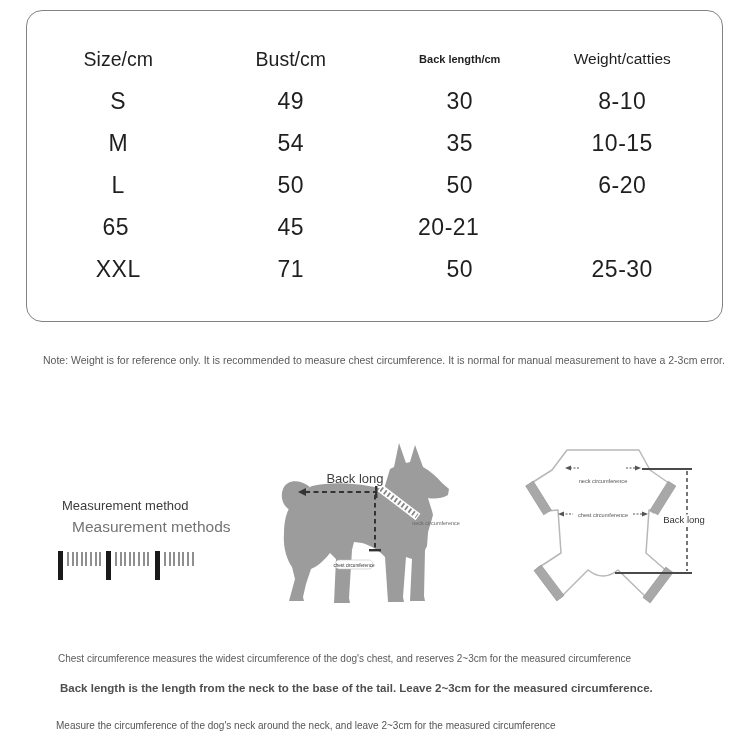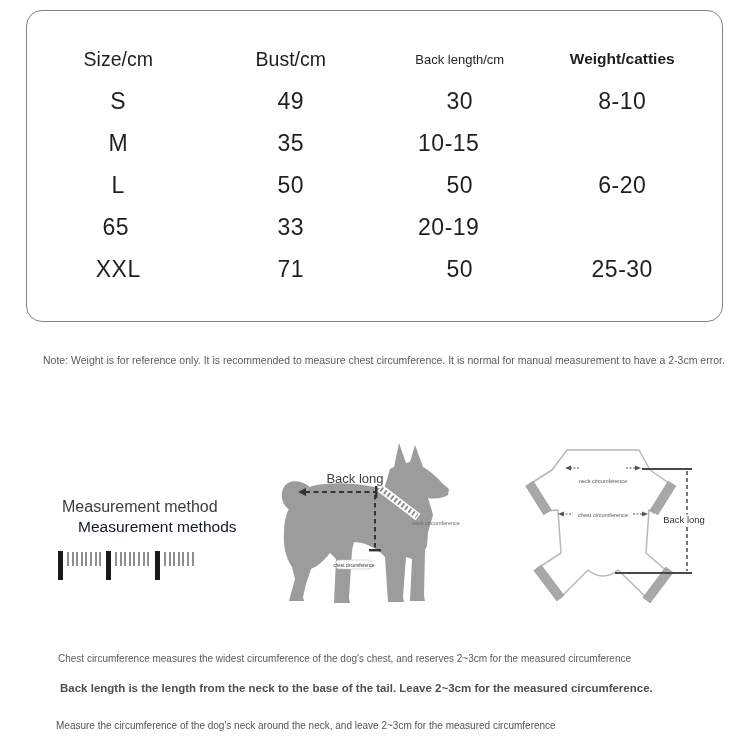--- a/index.html
+++ b/index.html
@@ -23,7 +23,7 @@
   .t-cell.c1{padding-left:5px;}
   .t-cell.c4{padding-right:22px;}
   .hdr .c1,.hdr .c2{font-size:19.5px;font-weight:500;}
-  .hdr .c3{font-size:13px;font-weight:400;}
+  .hdr .c3{font-size:11px;font-weight:700;}
   .hdr .c4{font-size:15.5px;font-weight:700;}
   .data .t-cell{font-size:23px;font-weight:400;letter-spacing:.5px;}
 

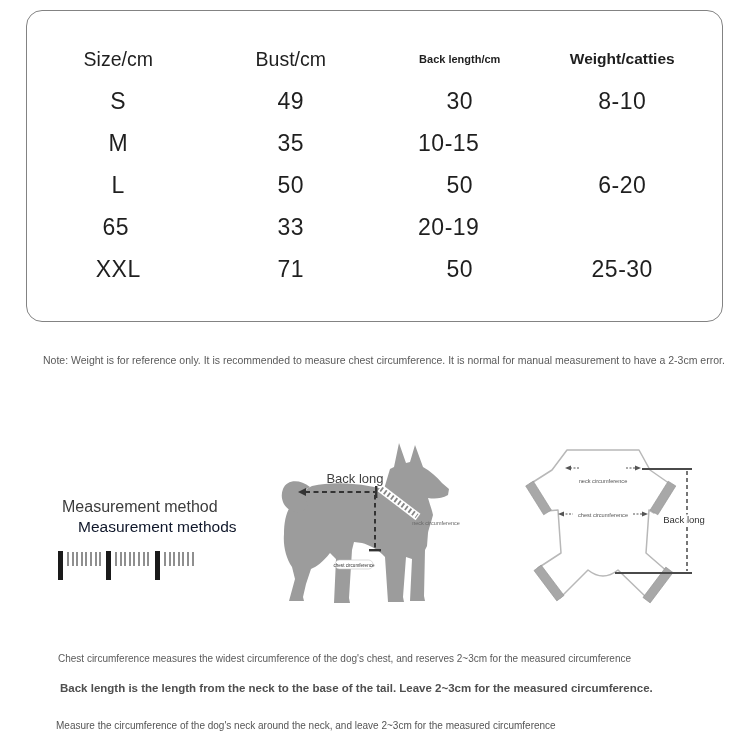--- a/index.html
+++ b/index.html
@@ -24,7 +24,7 @@
   .t-cell.c4{padding-right:22px;}
   .hdr .c1,.hdr .c2{font-size:19.5px;font-weight:500;}
   .hdr .c3{font-size:11px;font-weight:700;}
-  .hdr .c4{font-size:15.5px;font-weight:700;}
+  .hdr .c4{font-size:15.5px;font-weight:400;}
   .data .t-cell{font-size:23px;font-weight:400;letter-spacing:.5px;}
 
   

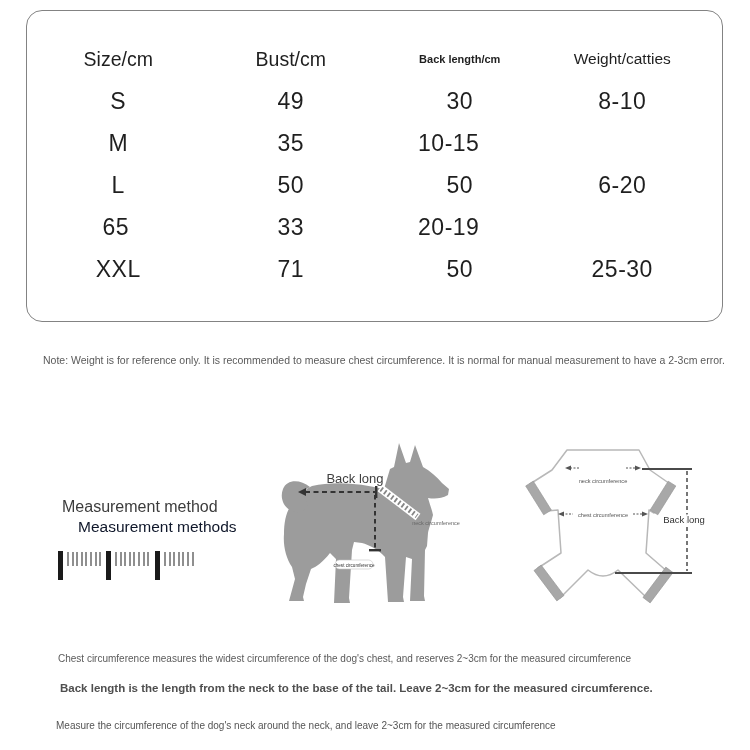--- a/index.html
+++ b/index.html
@@ -70,6 +70,7 @@
   </div>
   <div class="t-row data">
     <div class="t-cell c1">M</div>
+    <div class="t-cell c2">54</div>
     <div class="t-cell c3">35</div>
     <div class="t-cell c4">10-15</div>
   </div>

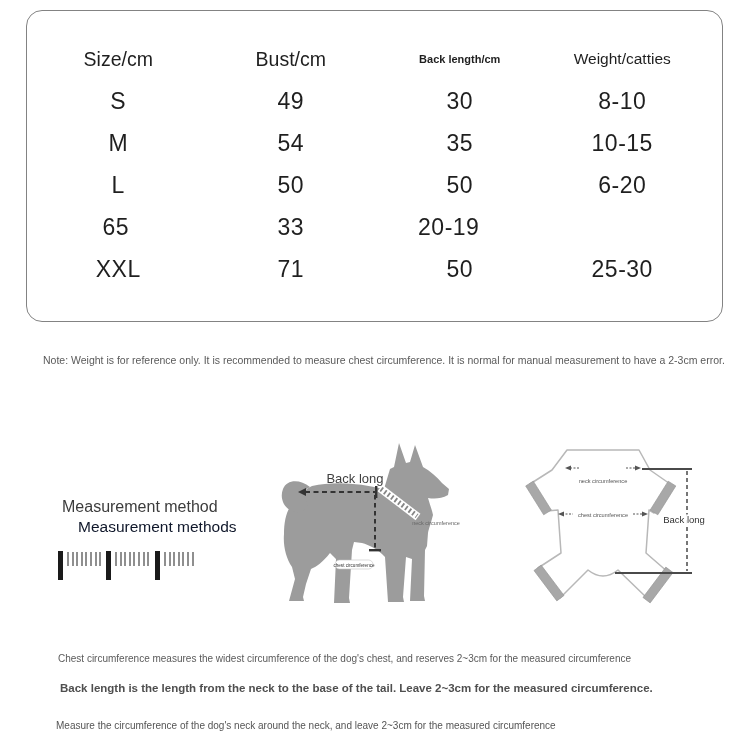--- a/index.html
+++ b/index.html
@@ -82,7 +82,7 @@
   </div>
   <div class="t-row data">
     <div class="t-cell c2">65</div>
-    <div class="t-cell c3">33</div>
+    <div class="t-cell c3">45</div>
     <div class="t-cell c4">20-19</div>
   </div>
   <div class="t-row data">

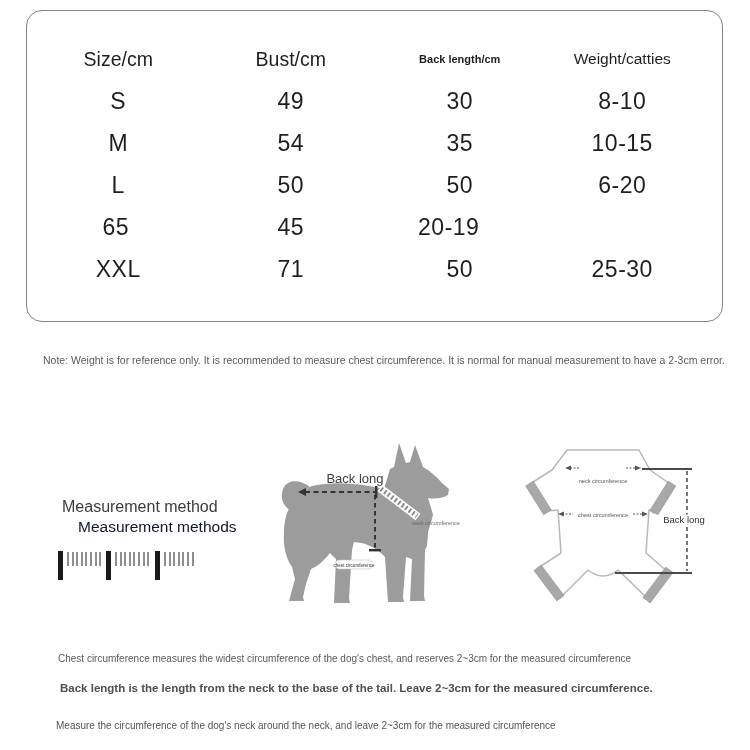--- a/index.html
+++ b/index.html
@@ -83,7 +83,7 @@
   <div class="t-row data">
     <div class="t-cell c2">65</div>
     <div class="t-cell c3">45</div>
-    <div class="t-cell c4">20-19</div>
+    <div class="t-cell c4">20-21</div>
   </div>
   <div class="t-row data">
     <div class="t-cell c1">XXL</div>

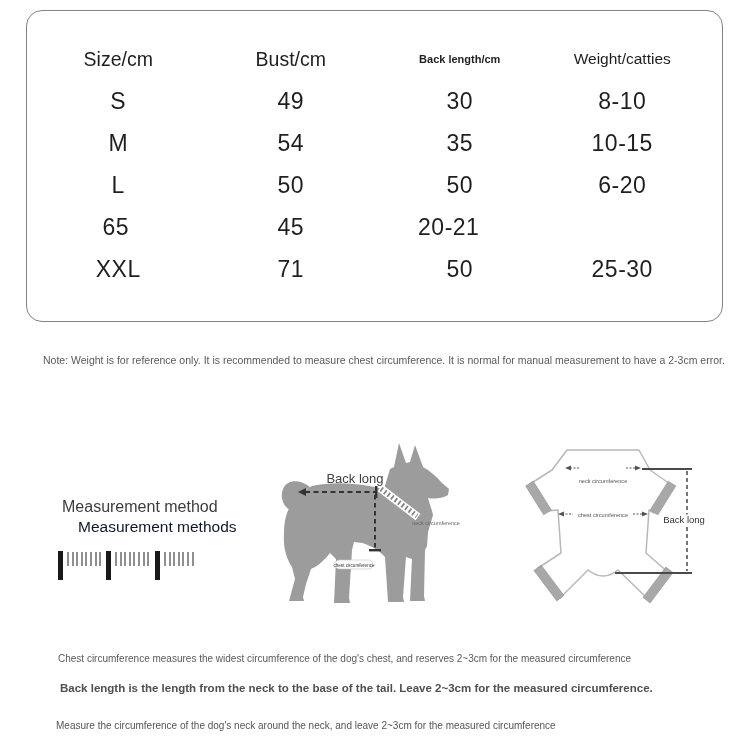--- a/index.html
+++ b/index.html
@@ -31,7 +31,7 @@
   .note{left:43px;top:354px;font-size:10.5px;color:#5a5a5a;white-space:nowrap;}
 
   
-  .m-small{left:62px;top:498px;font-size:16px;color:#3c3c3c;}
+  .m-small{left:62px;top:498px;font-size:13px;color:#3c3c3c;}
   .m-large{left:78px;top:518px;font-size:15.5px;color:#0f172a;text-align:right;}
 
   

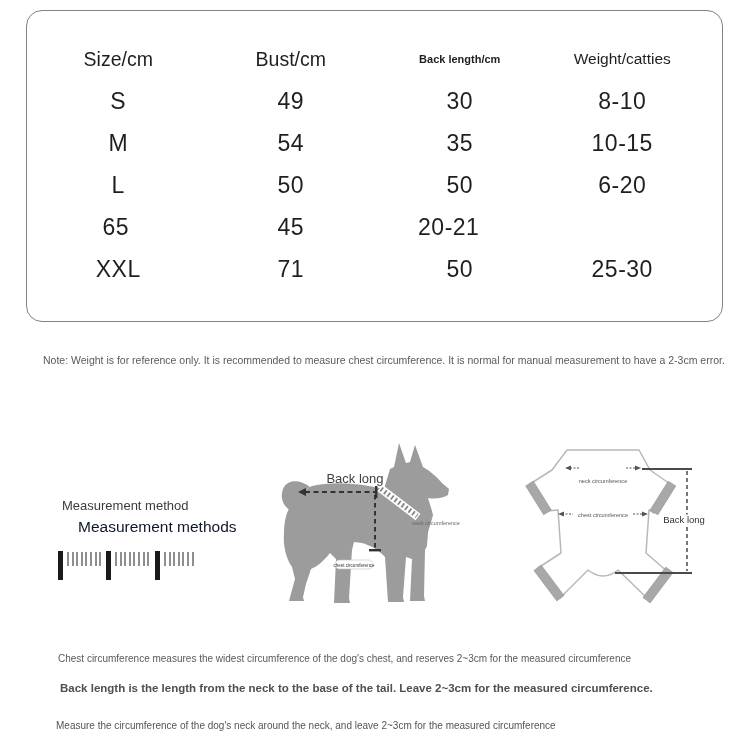--- a/index.html
+++ b/index.html
@@ -32,7 +32,7 @@
 
   
   .m-small{left:62px;top:498px;font-size:13px;color:#3c3c3c;}
-  .m-large{left:78px;top:518px;font-size:15.5px;color:#0f172a;text-align:right;}
+  .m-large{left:72px;top:518px;font-size:15.5px;color:#737373;text-align:right;}
 
   
   .ruler{left:58px;top:551px;width:140px;height:29px;}

